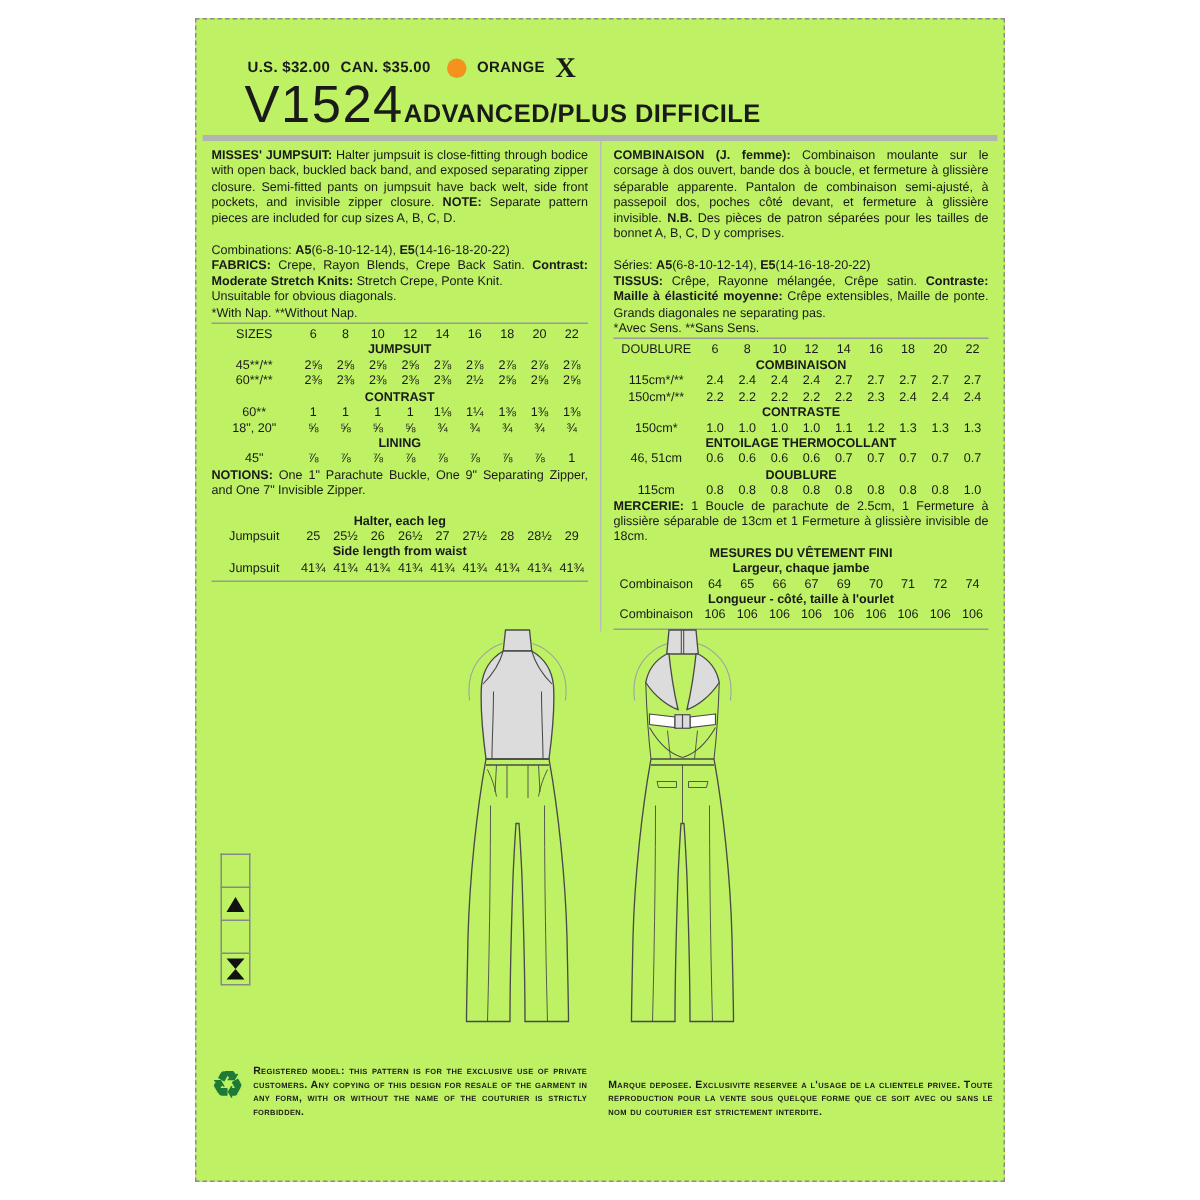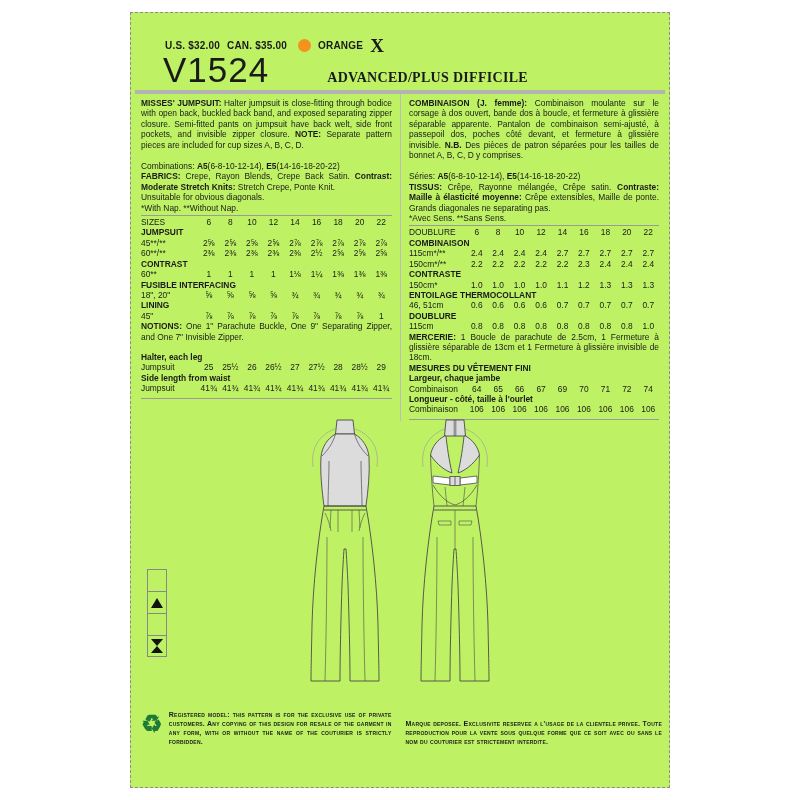--- a/index.html
+++ b/index.html
@@ -12,7 +12,7 @@
   .cupx{font-family:"Liberation Serif",serif;font-size:19px;font-weight:bold;line-height:13px;}
   .brand-line{display:flex;align-items:baseline;margin-top:1px;}
   .vnum{font-family:Liberation Sans, sans-serif;font-size:35px;letter-spacing:1px;margin-left:22px;line-height:34px;}
-  .difficulty{font-family:Liberation Serif, serif;font-size:14px;font-weight:bold;margin-left:58px;letter-spacing:.3px;}
+  .difficulty{font-family:Liberation Sans, sans-serif;font-size:17px;font-weight:bold;letter-spacing:.3px;}
   .greybar{height:4px;background:#b3b3b3;margin:3px 4px 0 4px;}
   
   .columns{display:flex;margin:0 4px;}

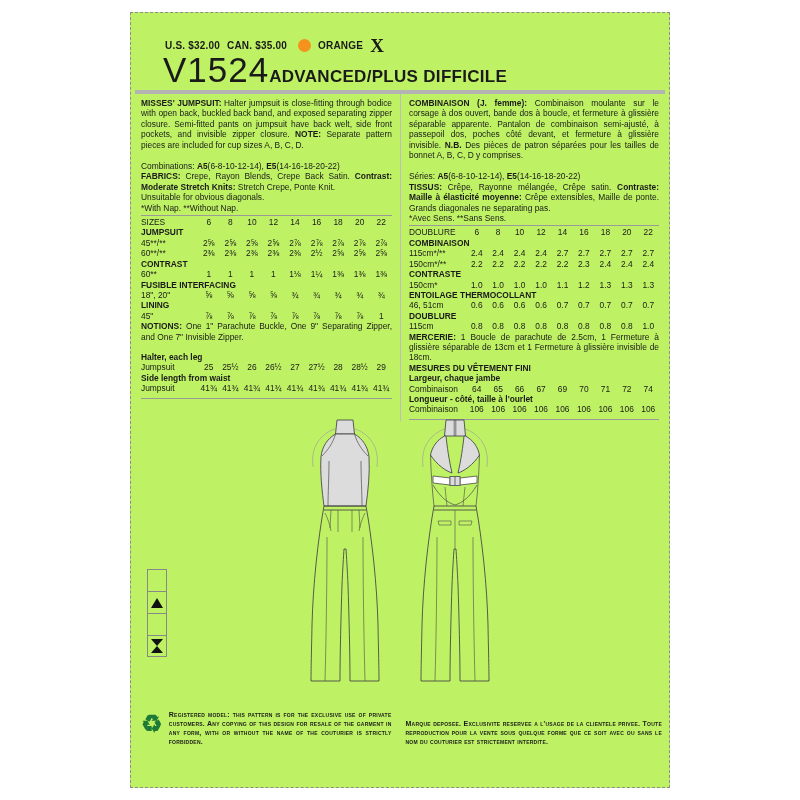--- a/index.html
+++ b/index.html
@@ -28,7 +28,7 @@
   .trow{display:grid;grid-template-columns:57px repeat(9,1fr);}
   .trow.tsec{grid-template-columns:1fr;font-weight:bold;}
   .tcell{text-align:center;}
-  .tlabel{text-align:left;white-space:nowrap;}
+  .tlabel{text-align:center;white-space:nowrap;}
   
   .figures{position:absolute;left:50%;top:402px;transform:translateX(-50%);display:flex;gap:10px;}
   

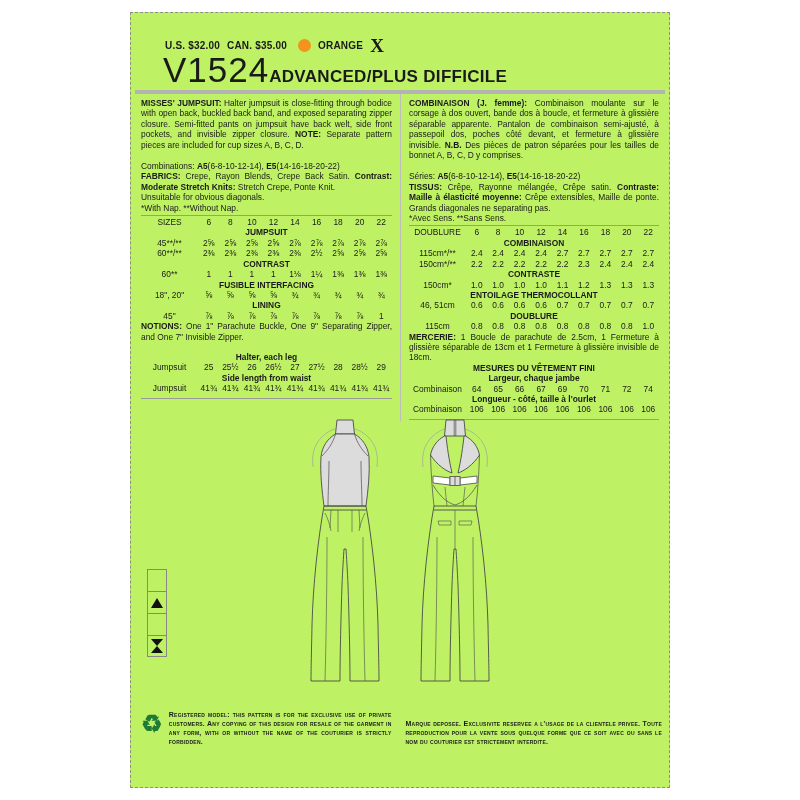--- a/index.html
+++ b/index.html
@@ -127,9 +127,6 @@
             <span class="tcell">1⅜</span>
             <span class="tcell">1⅜</span>
           </div>
-          <div class="trow tsec">
-            <span class="tlabel">FUSIBLE INTERFACING</span>
-          </div>
           <div class="trow">
             <span class="tlabel">18", 20"</span>
             <span class="tcell">⅝</span>

